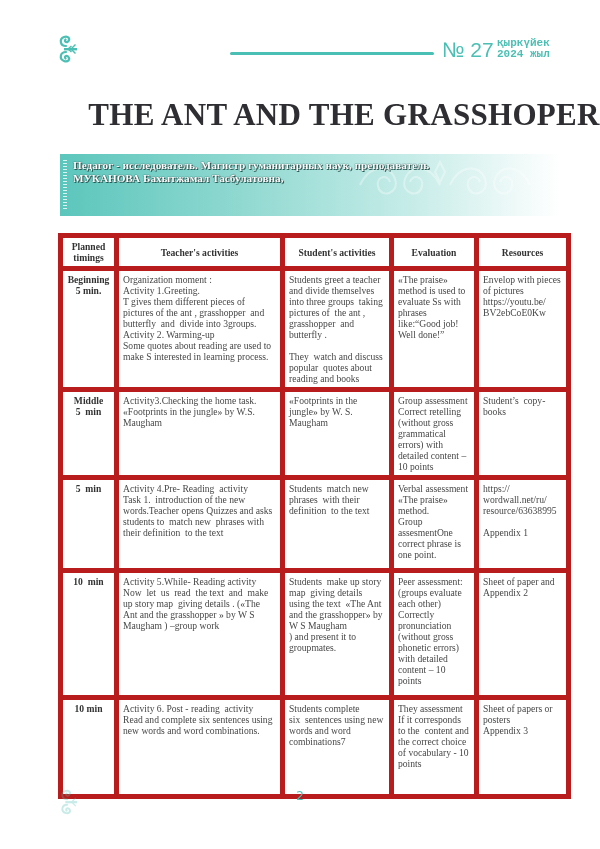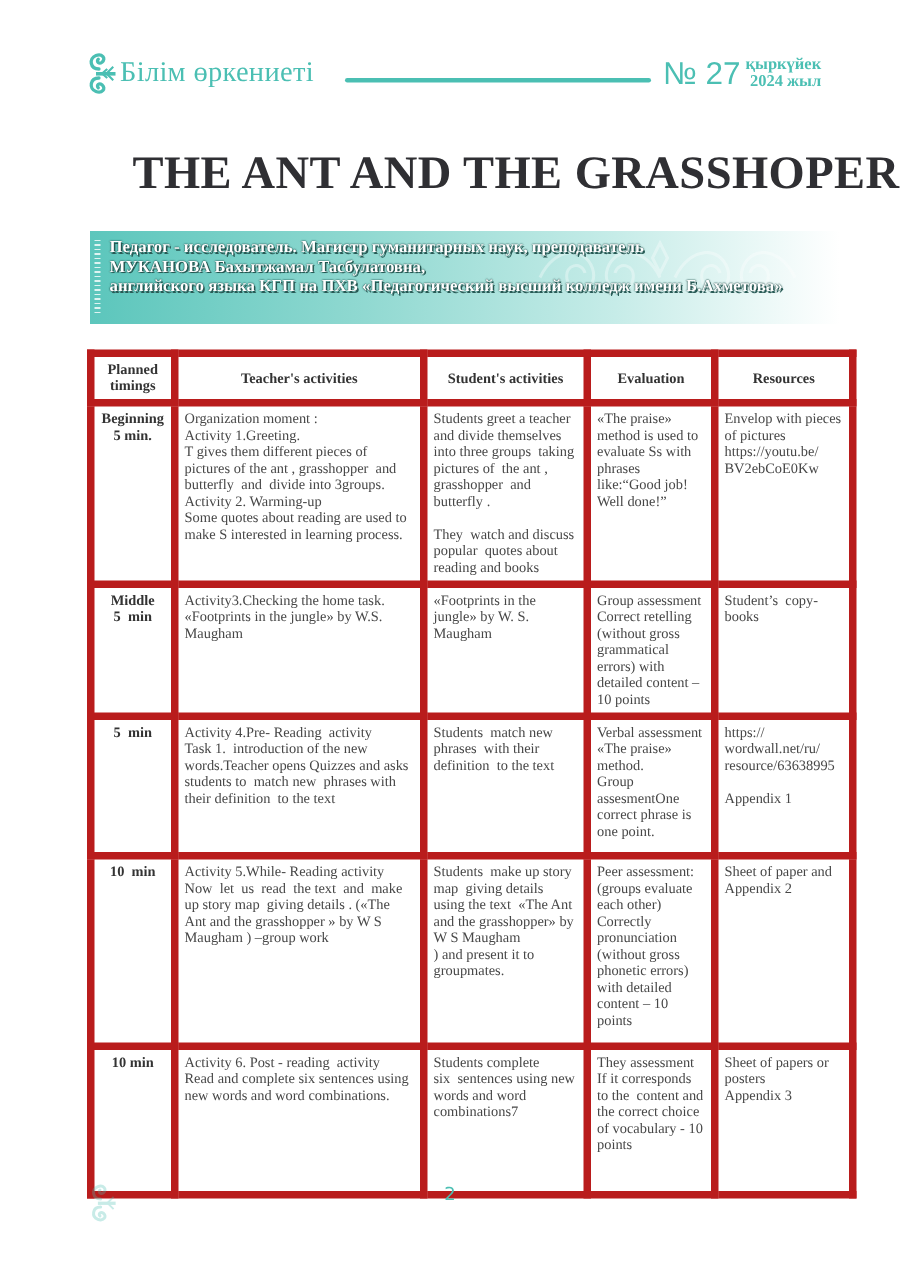--- a/index.html
+++ b/index.html
@@ -51,7 +51,6 @@
       <path d="M11 16 L15 12.5 L16 13.5 L13 16 L16 18.5 L15 19.5 Z"></path>
     </g>
   </svg>
-  <span class="logo-text">Білім өркениеті</span>
   <div class="header-line"></div>
   <span class="issue">№ 27</span>
   <div class="date">

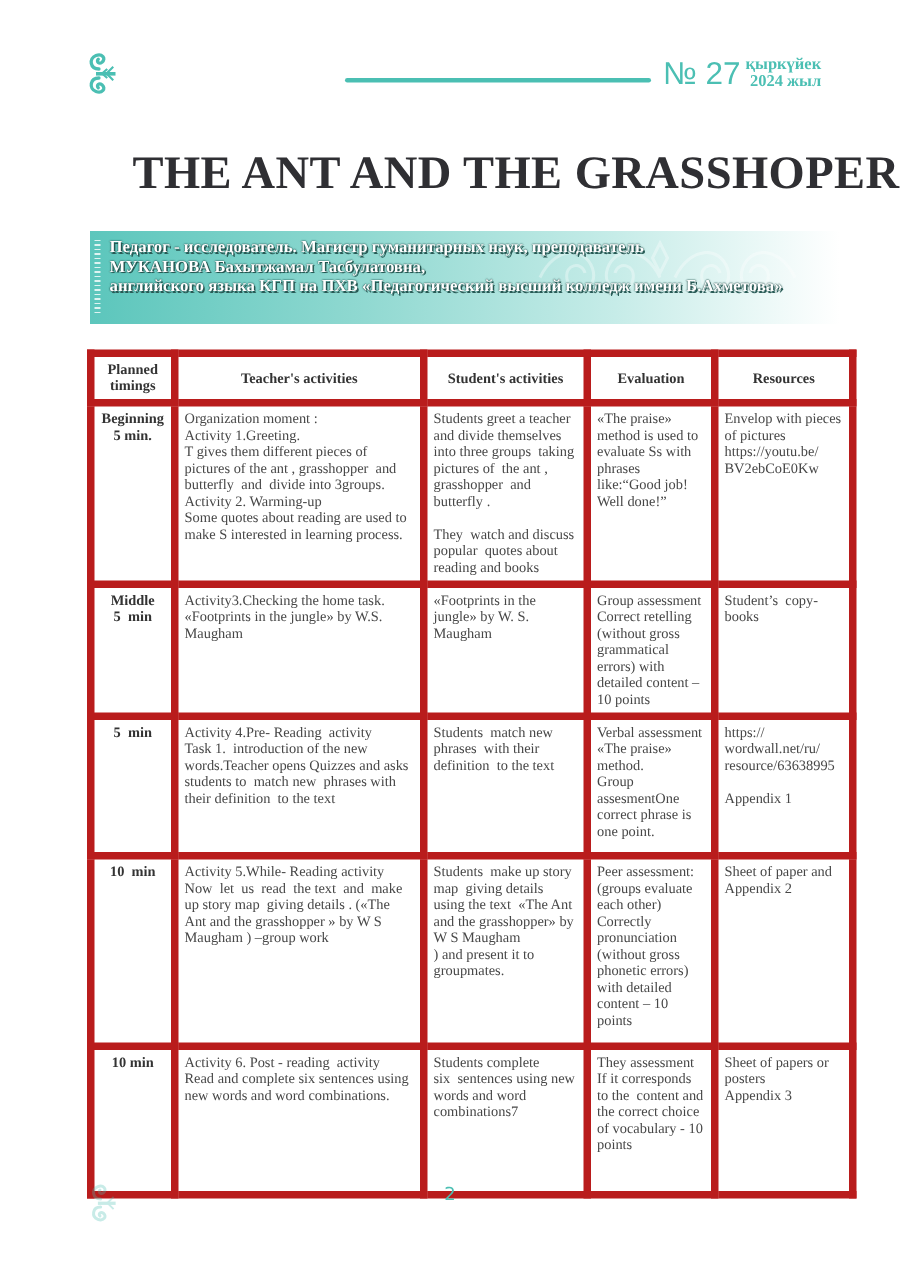--- a/index.html
+++ b/index.html
@@ -12,7 +12,7 @@
   .header-line { position: absolute; left: 174px; top: 19px; width: 204px; height: 3px; background: #4bbfb3; border-radius: 2px; }
   .issue { position: absolute; left: 386px; top: 5px; font-family: Liberation Sans, sans-serif;
            font-size: 21px; color: #4bbfb3; }
-  .date { position: absolute; left: 441px; top: 5px; font-family: Liberation Serif, serif;
+  .date { position: absolute; left: 441px; top: 5px; font-family: Liberation Mono, monospace;
           font-size: 11px; line-height: 11px; color: #4bbfb3; font-weight: bold; text-align: right; }
   .title { position: absolute; top: 97px; left: 0; width: 600px; text-align: center;
            font-family: "Liberation Serif", serif; font-weight: bold; font-size: 31px;

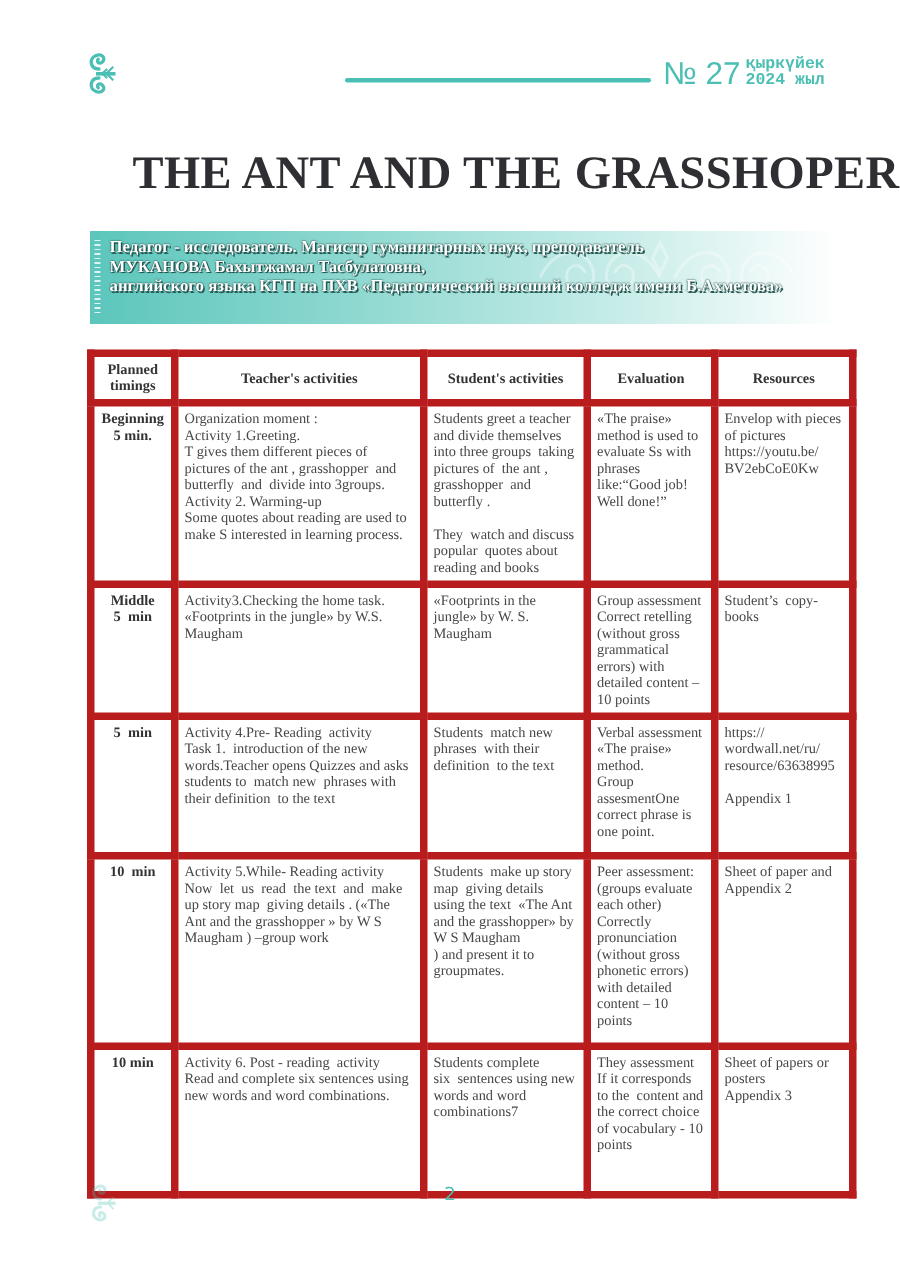--- a/index.html
+++ b/index.html
@@ -75,7 +75,6 @@
   <div class="banner-text">
     <div>Педагог - исследователь. Магистр гуманитарных наук, преподаватель</div>
     <div>МУКАНОВА Бахытжамал Тасбулатовна,</div>
-    <div>английского языка КГП на ПХВ «Педагогический высший колледж имени Б.Ахметова»</div>
   </div>
 </div>
 

